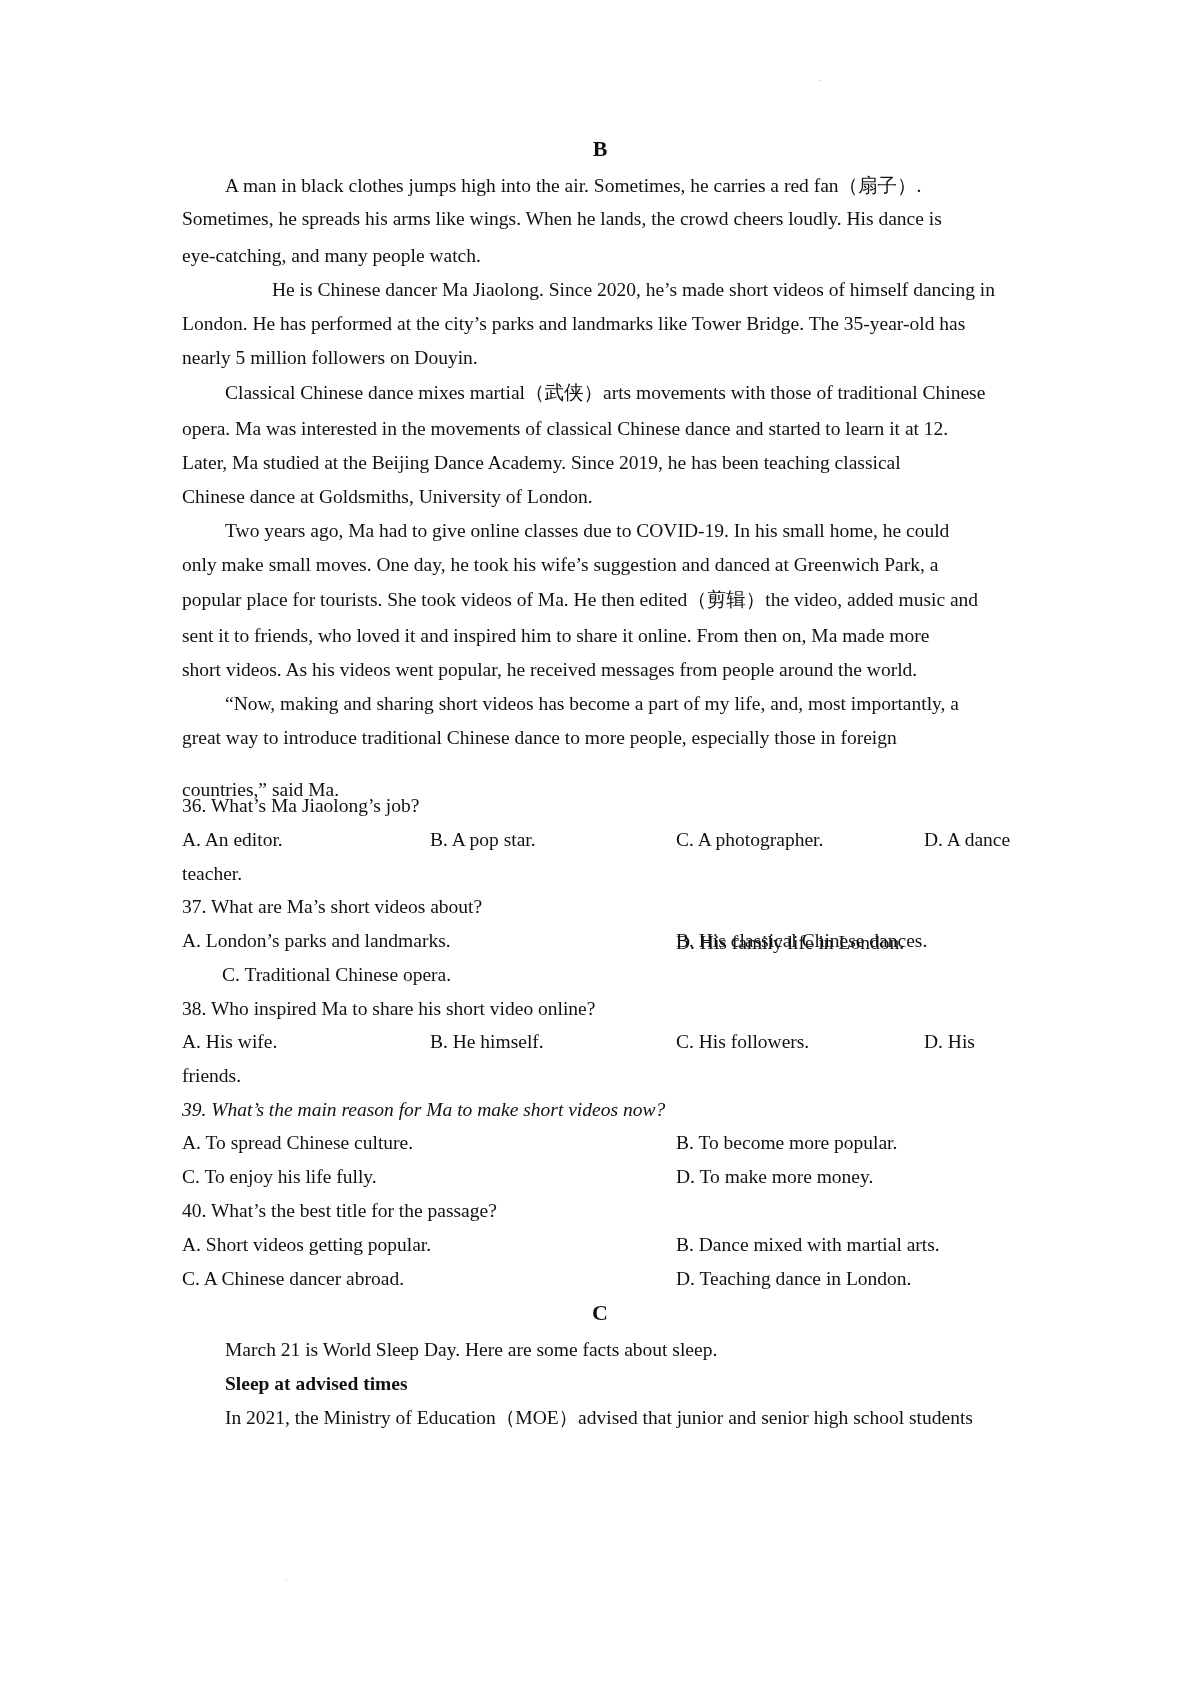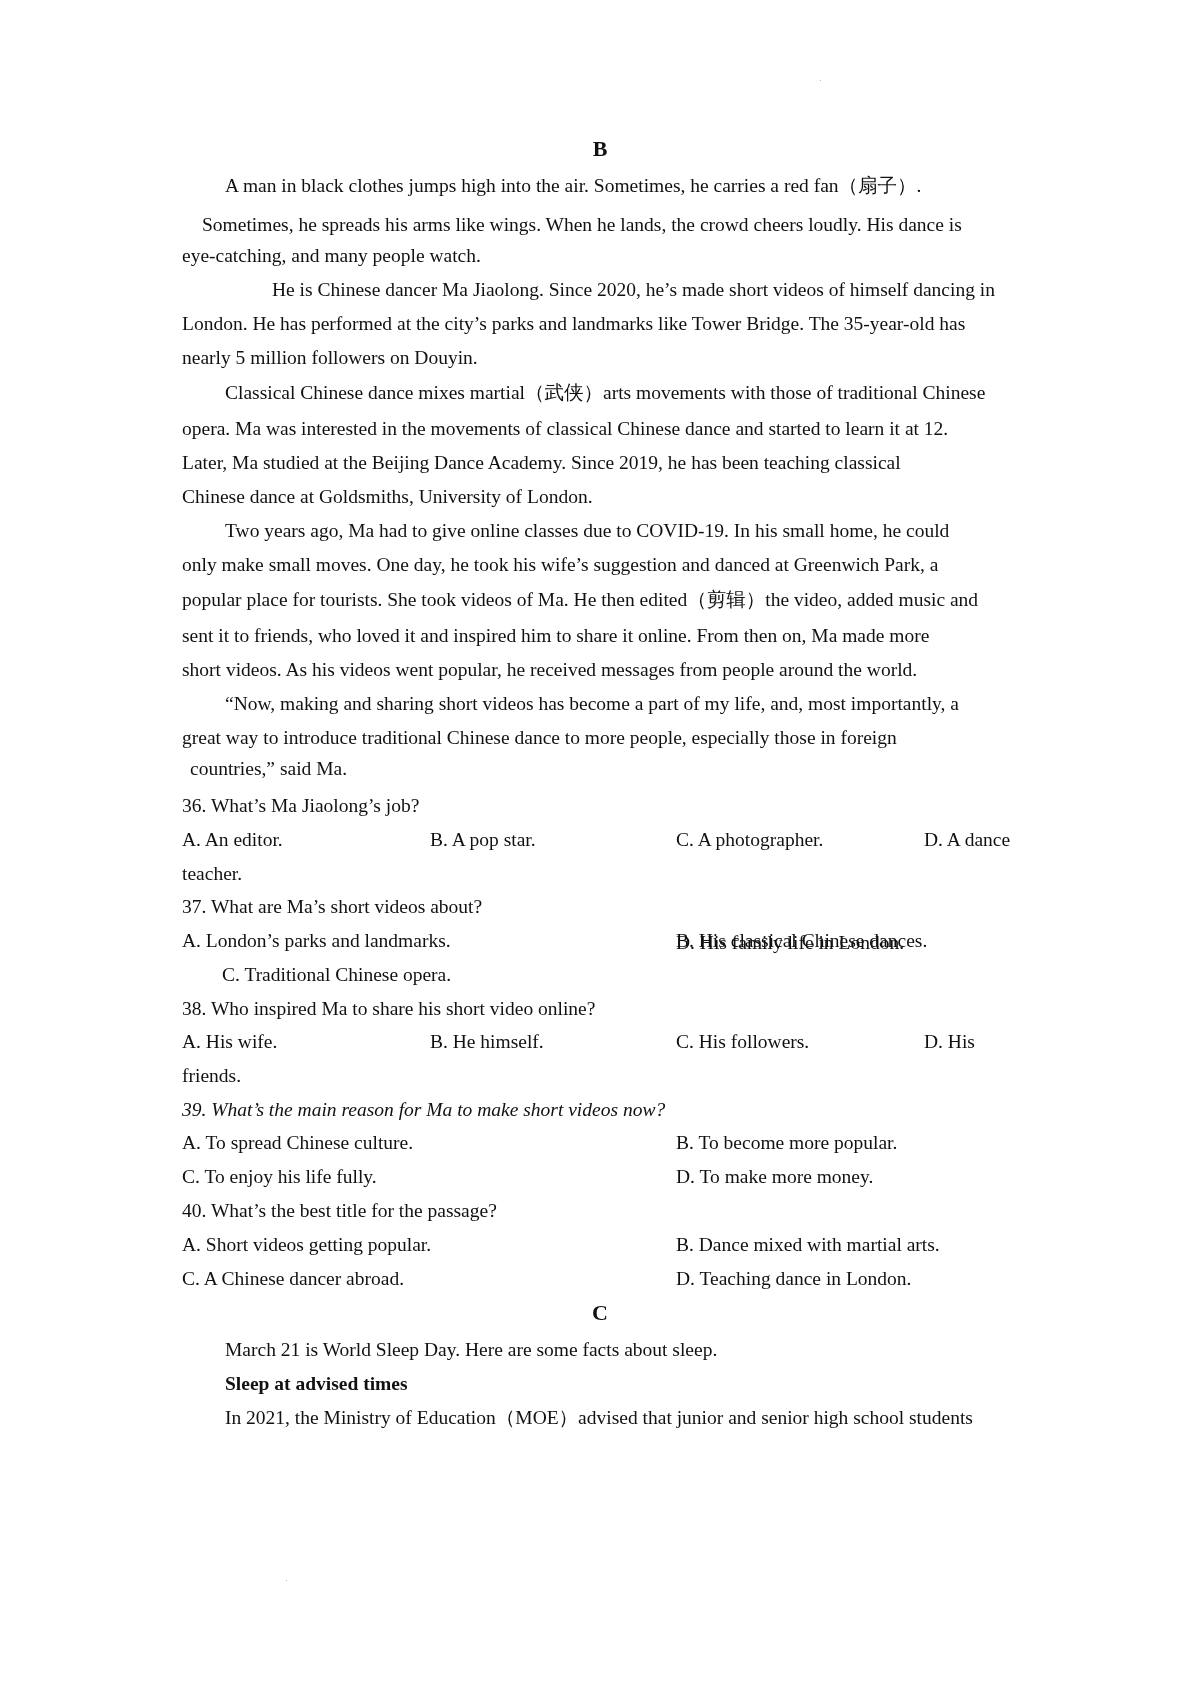--- a/index.html
+++ b/index.html
@@ -31,7 +31,7 @@
   <div class="heading" style="top:136px;">B</div>
 
   <div class="line indent" style="top:175px;">A man in black clothes jumps high into the air. Sometimes, he carries a red fan（扇子）.</div>
-  <div class="line" style="top:214px;margin-left:20px;">Sometimes, he spreads his arms like wings. When he lands, the crowd cheers loudly. His dance is</div>
+  <div class="line" style="top:208px;">Sometimes, he spreads his arms like wings. When he lands, the crowd cheers loudly. His dance is</div>
   <div class="line" style="top:245px;">eye-catching, and many people watch.</div>
 
   <div class="line indent" style="top:279px;margin-left:47px;">He is Chinese dancer Ma Jiaolong. Since 2020, he’s made short videos of himself dancing in</div>

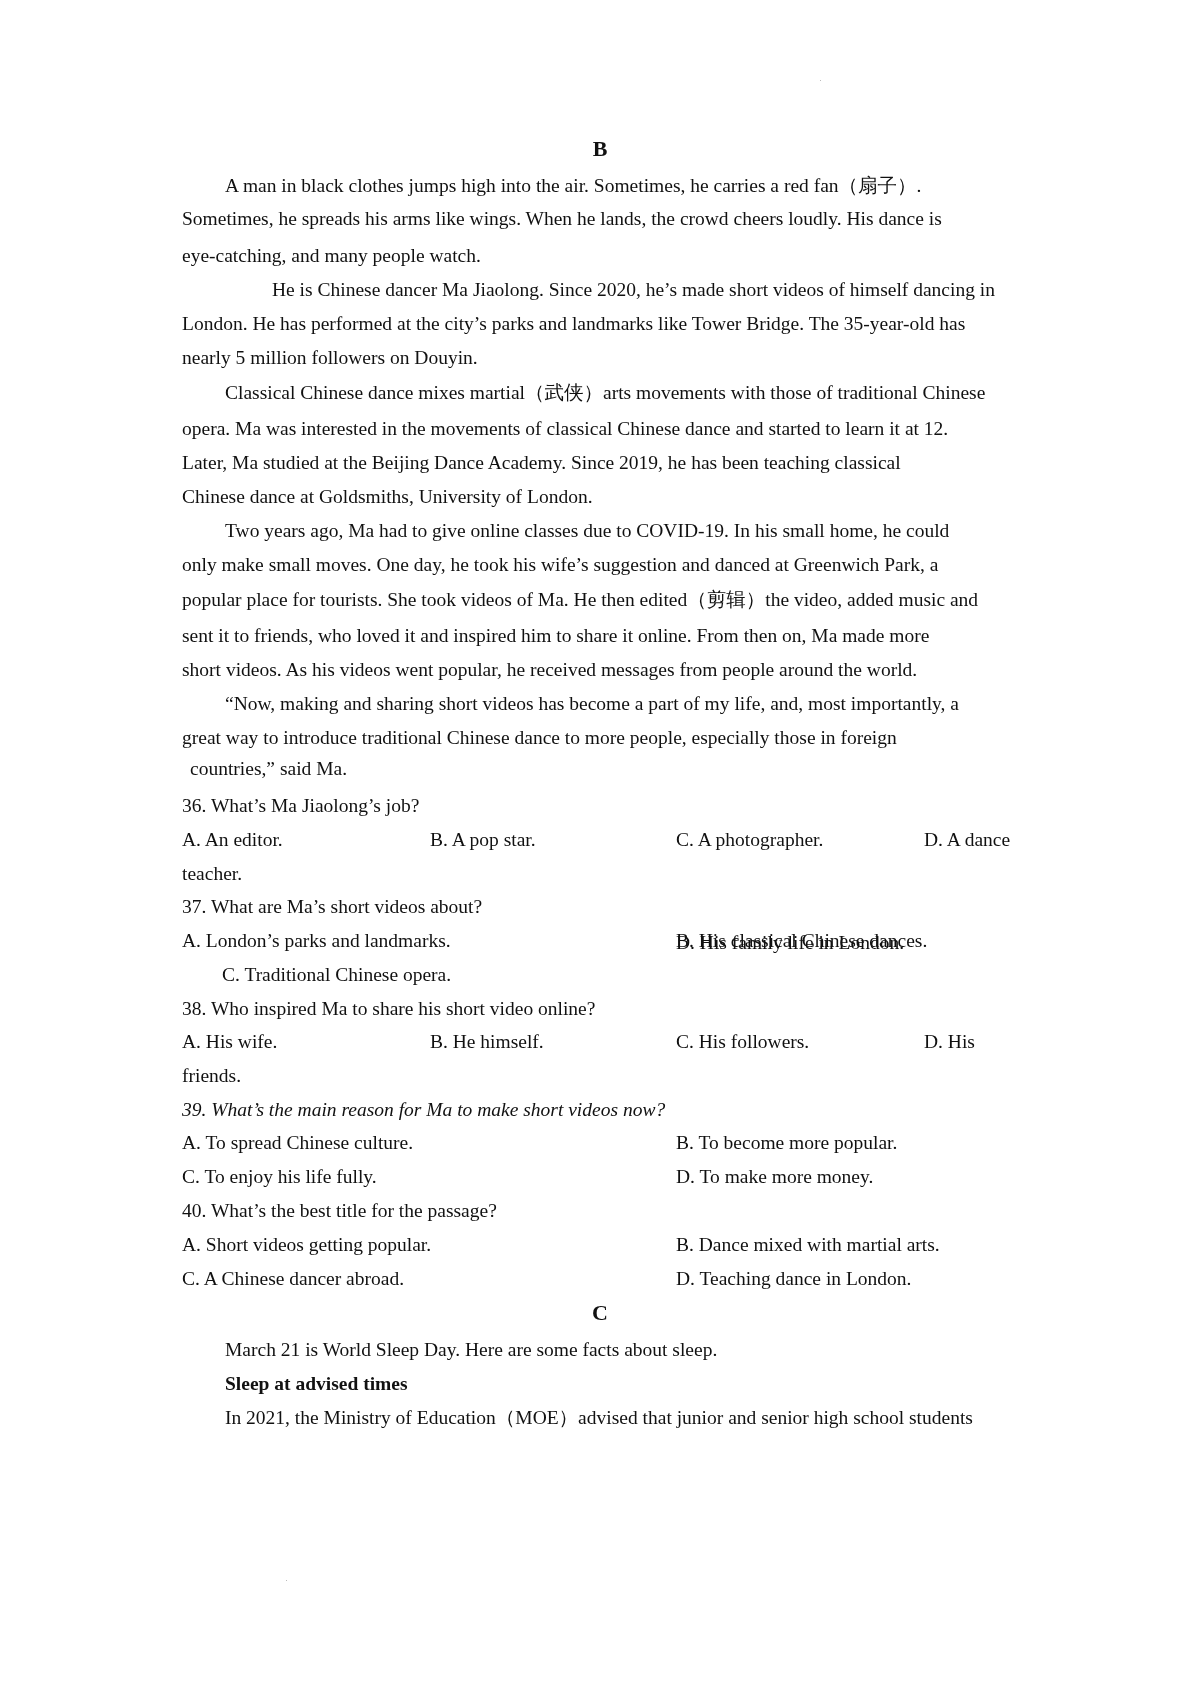--- a/index.html
+++ b/index.html
@@ -51,7 +51,7 @@
 
   <div class="line indent" style="top:693px;">“Now, making and sharing short videos has become a part of my life, and, most importantly, a</div>
   <div class="line" style="top:727px;">great way to introduce traditional Chinese dance to more people, especially those in foreign</div>
-  <div class="line" style="top:758px;margin-left:8px;">countries,” said Ma.</div>
+  <div class="line" style="top:779px;">countries,” said Ma.</div>
 
   <div class="line" style="top:795px;">36. What’s Ma Jiaolong’s job?</div>
   <div class="opt c1" style="top:829px;">A. An editor.</div>

